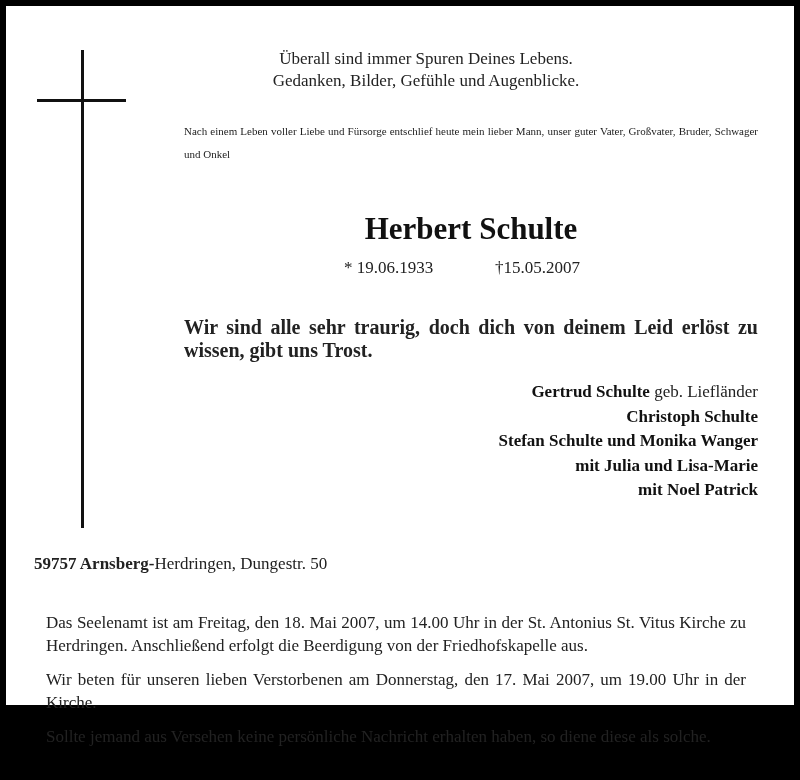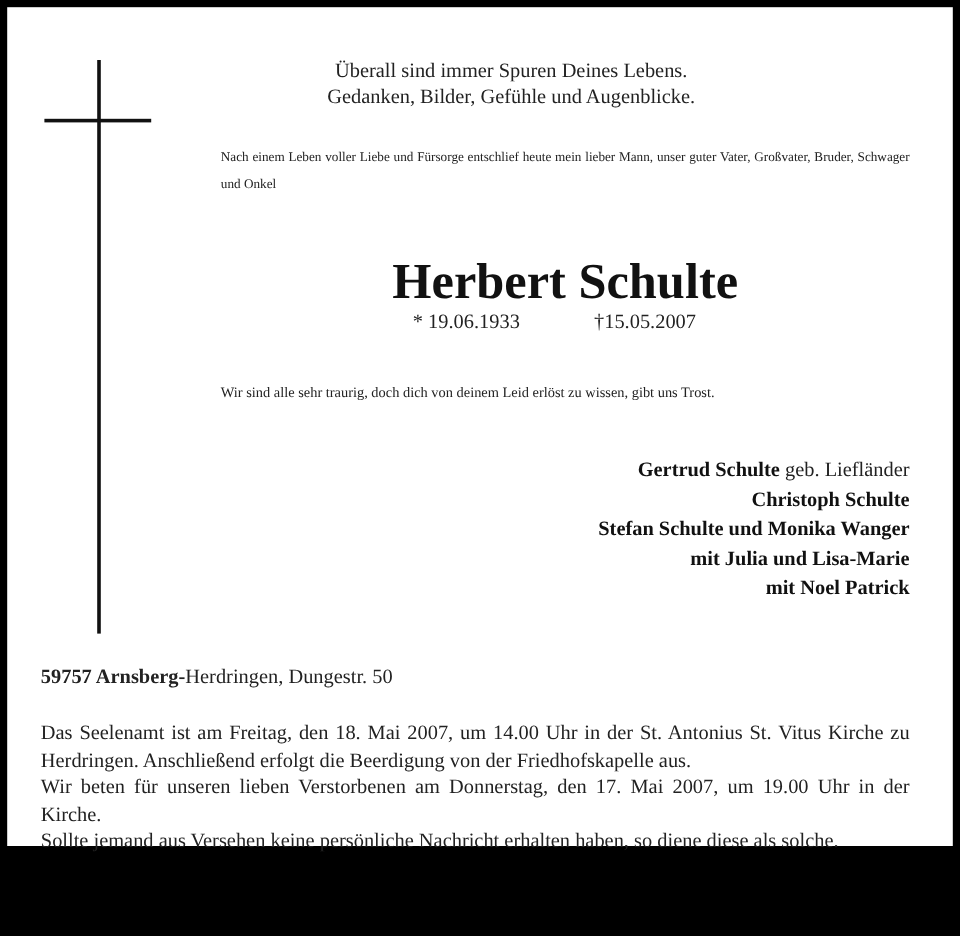--- a/index.html
+++ b/index.html
@@ -13,7 +13,7 @@
   .cross-h { position: absolute; left: 31px; top: 93px; width: 89px; height: 3px; background: #111; }
   .motto { position: absolute; left: 180px; top: 42px; width: 480px; text-align: center; font-size: 17px; line-height: 22px; }
   .intro { position: absolute; left: 178px; top: 114px; width: 574px; font-size: 11px; line-height: 23px; text-align: justify; }
-  .name { position: absolute; left: 178px; top: 205px; width: 574px; text-align: center; font-size: 42px; font-weight: bold; color: #111; }
+  .name { position: absolute; left: 178px; top: 205px; width: 574px; text-align: center; font-size: 31px; font-weight: bold; color: #111; }
   .dates { position: absolute; left: 178px; top: 252px; width: 574px; font-size: 17px; }
   .dates .born { position: absolute; left: 160px; }
   .dates .died { position: absolute; left: 311px; }

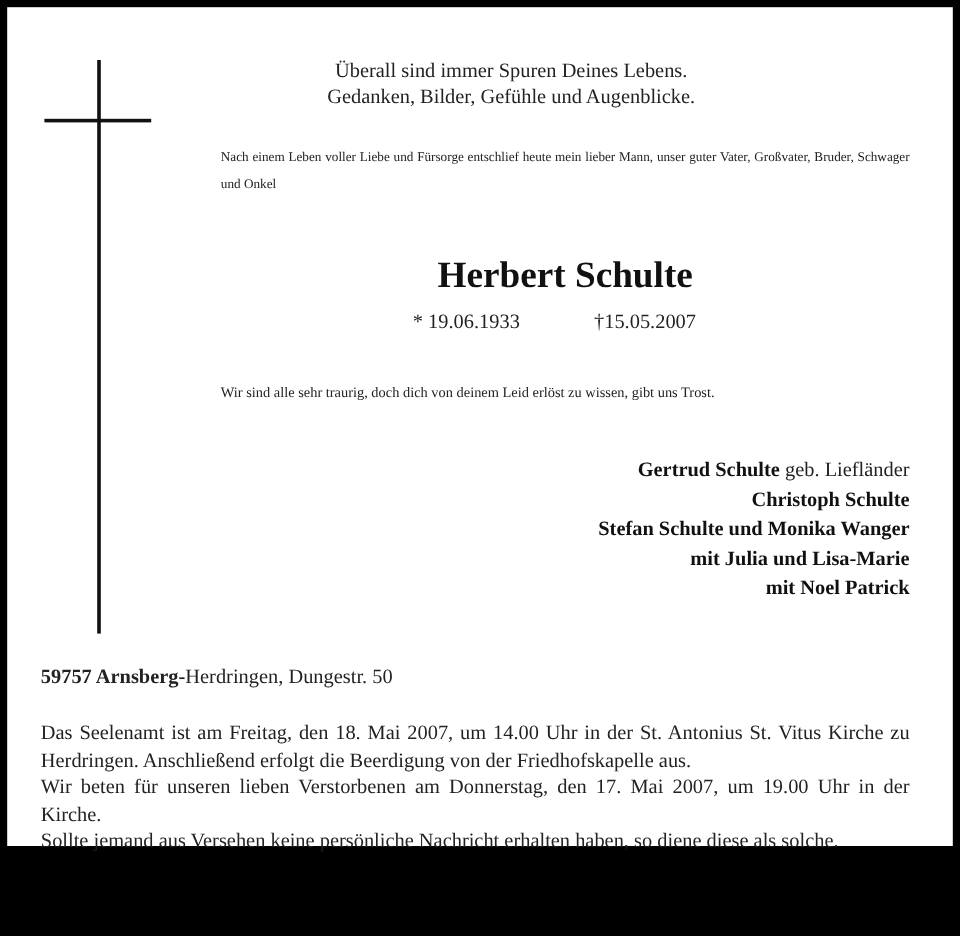--- a/index.html
+++ b/index.html
@@ -17,7 +17,7 @@
   .dates { position: absolute; left: 178px; top: 252px; width: 574px; font-size: 17px; }
   .dates .born { position: absolute; left: 160px; }
   .dates .died { position: absolute; left: 311px; }
-  .sorrow { position: absolute; left: 178px; top: 310px; width: 574px; font-size: 12px; line-height: 23px; text-align: justify; text-align-last: left; }
+  .sorrow { position: absolute; left: 178px; top: 310px; width: 574px; font-size: 20px; line-height: 23px; text-align: justify; text-align-last: left; font-weight: bold; }
   .mourners { position: absolute; left: 178px; top: 374px; width: 574px; font-size: 17px; line-height: 24.5px; text-align: right; }
   .mourners .b { font-weight: bold; color: #111; }
   .address { position: absolute; left: 28px; top: 548px; font-size: 17px; }

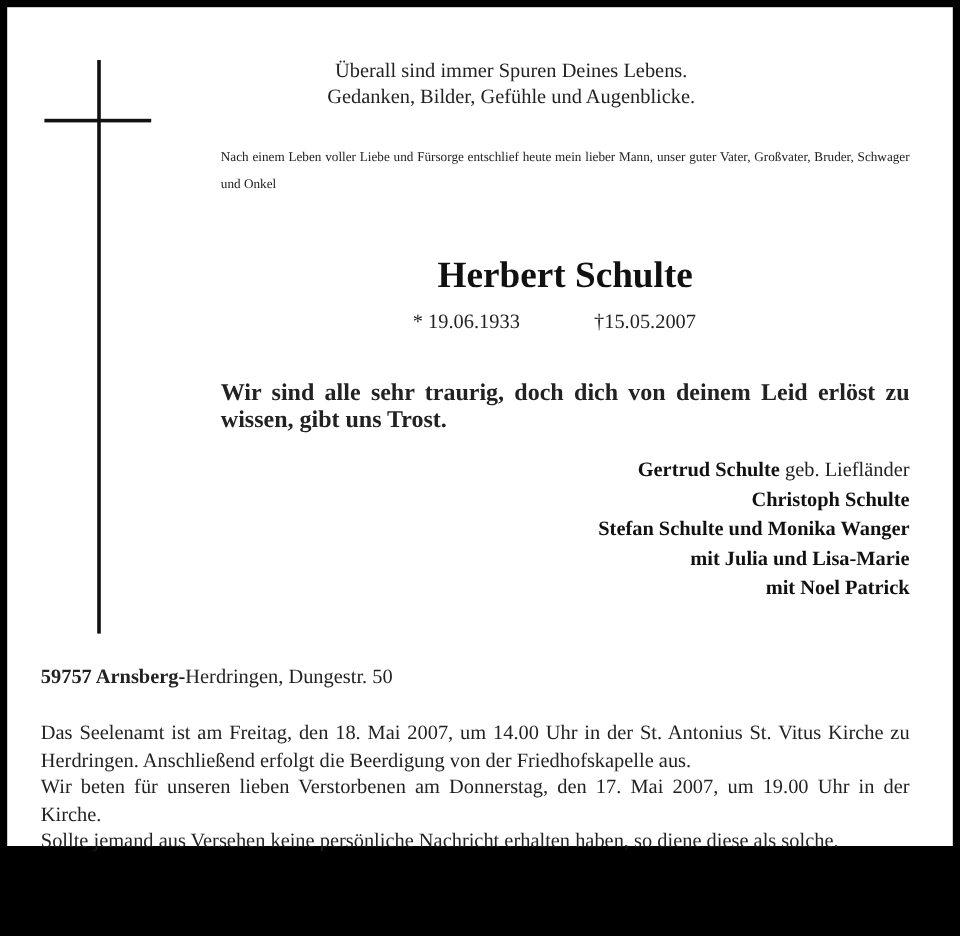--- a/index.html
+++ b/index.html
@@ -23,7 +23,7 @@
   .address { position: absolute; left: 28px; top: 548px; font-size: 17px; }
   .address .b { font-weight: bold; margin-top: 24px; }
   .notice { position: absolute; left: 28px; top: 594px; width: 724px; font-size: 17px; line-height: 22.6px; }
-  .notice p { margin: 0; text-align: justify; }
+  .notice p { margin: 12px; text-align: justify; }
   .notice p.last { text-align-last: left; }
 </style>
 </head>

